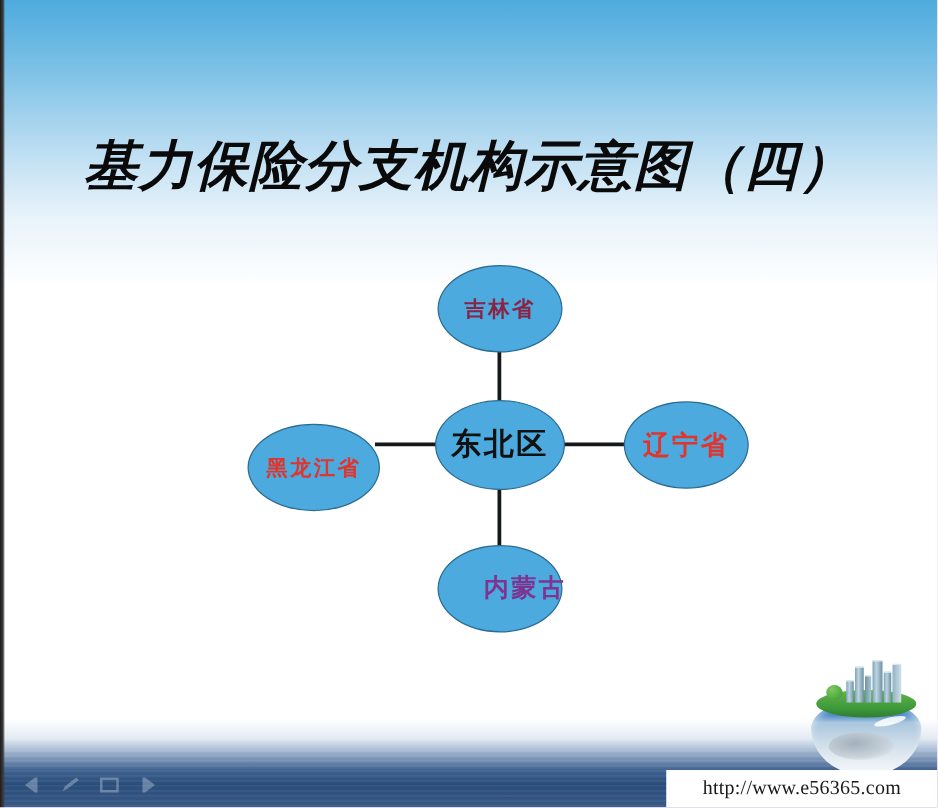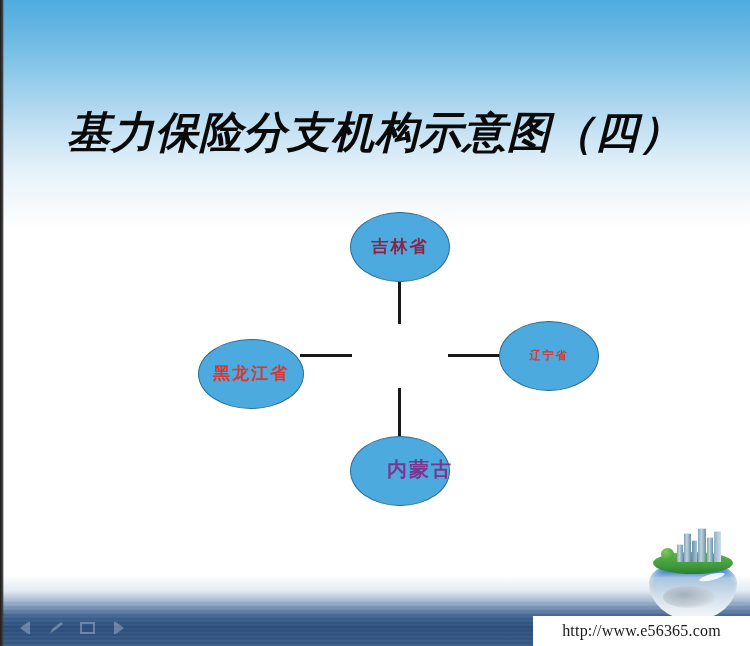--- a/index.html
+++ b/index.html
@@ -112,7 +112,7 @@
     justify-content: center;
   }
   .node-label {
-    font-family: Liberation Mono, monospace;
+    font-family: Liberation Sans, sans-serif;
     font-weight: bold;
     white-space: nowrap;
     line-height: 1;

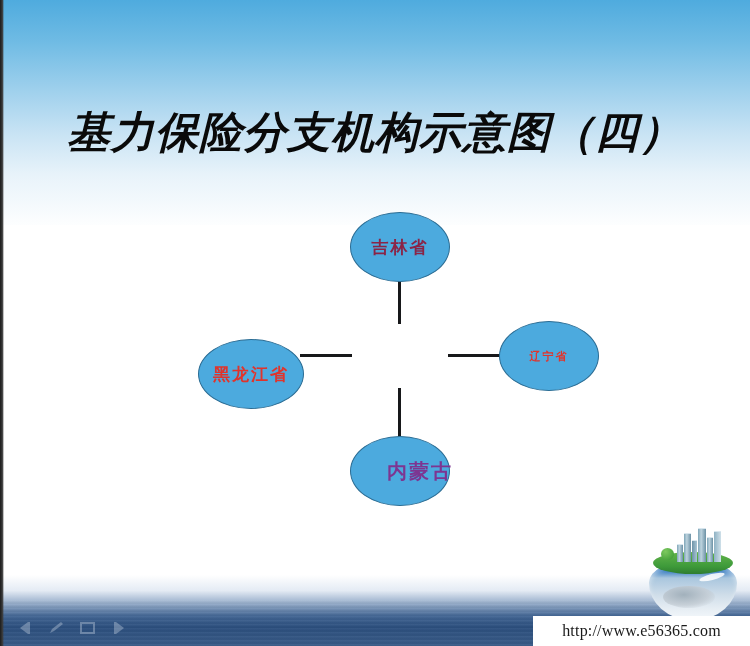--- a/index.html
+++ b/index.html
@@ -276,6 +276,9 @@
       <span class="node-label label-left">黑龙江省</span>
     </div>
 
+    <div class="node node-center">
+      <span class="node-label label-center">东北区</span>
+    </div>
 
     <div class="node node-right">
       <span class="node-label label-right">辽宁省</span>

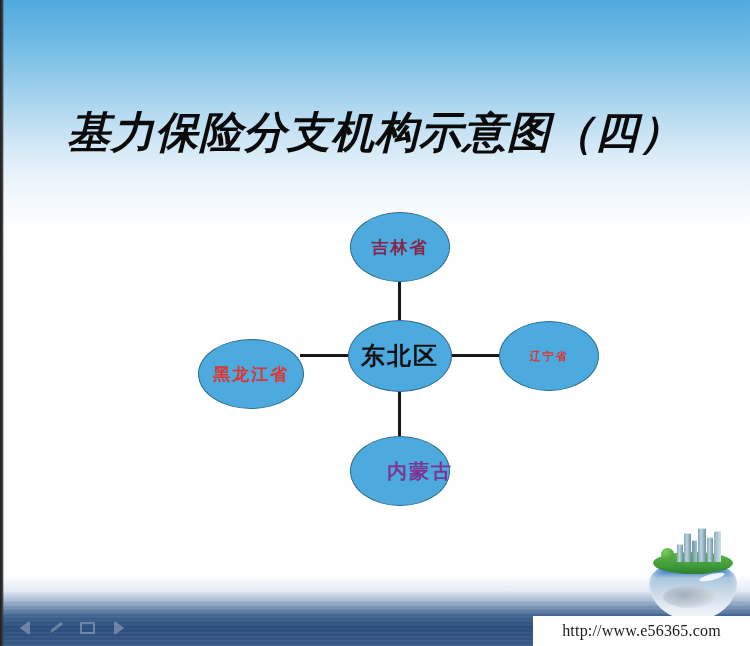--- a/index.html
+++ b/index.html
@@ -127,7 +127,7 @@
   .label-center { font-size: 24px; color: #111111; }
   .label-top    { font-size: 17px; color: #8a2446; }
   .label-left   { font-size: 17px; color: #e0342c; }
-  .label-right  { font-size: 11px; color: #e0342c; }
+  .label-right  { font-size: 21px; color: #e0342c; }
   .label-bottom { font-size: 20px; color: #7d3591; margin-left: 40px; }
 
   .conn-top    { left: 398px; top: 278px; width: 3px; height: 46px; }

